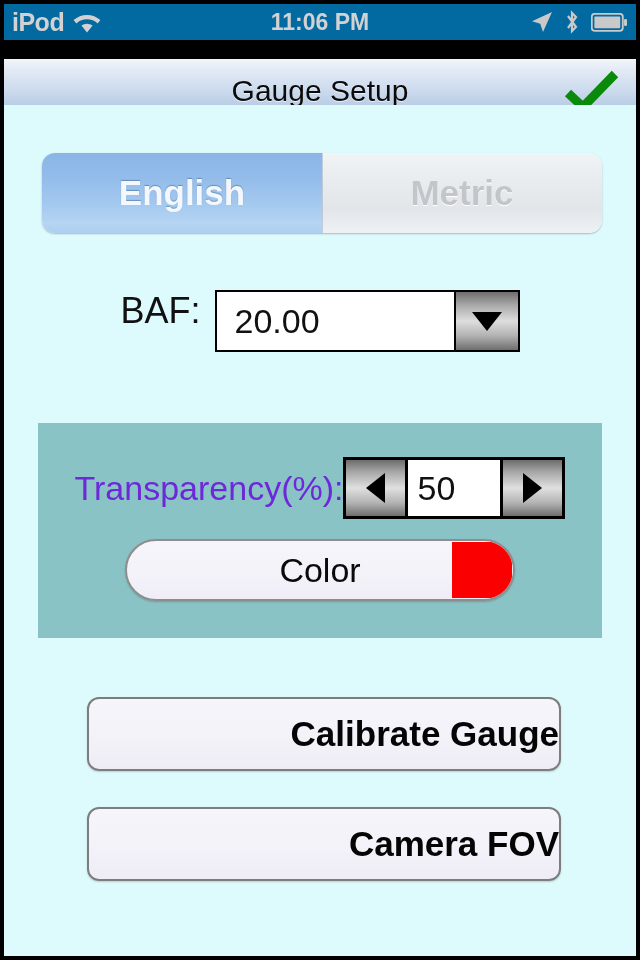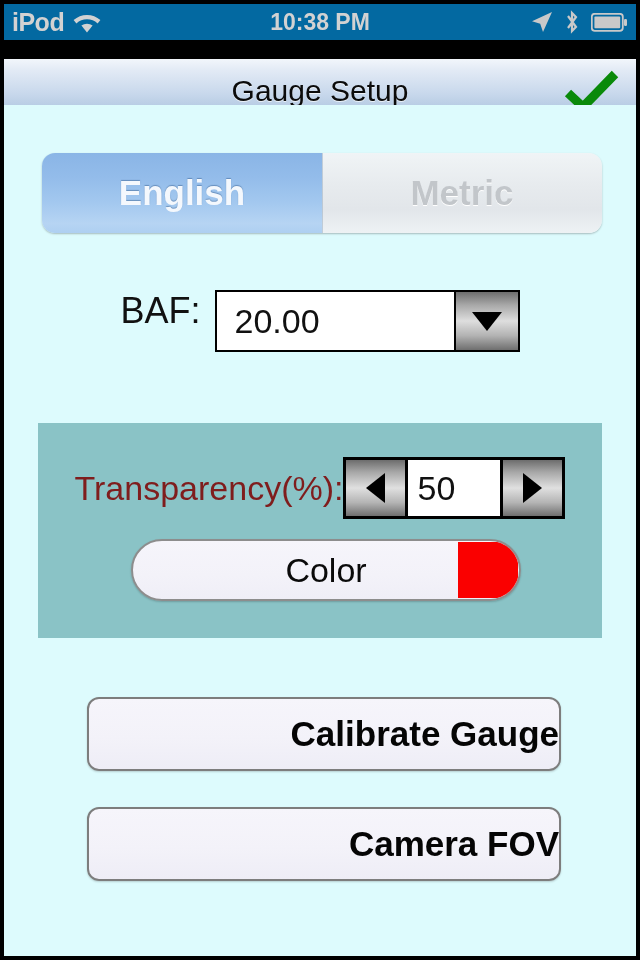--- a/index.html
+++ b/index.html
@@ -228,7 +228,7 @@
       </span>
     </div>
 
-    <div id="sb-center">10:38 PM</div>
+    <div id="sb-center">11:06 PM</div>
 
     <div id="sb-right">
       <span style="line-height:0;">

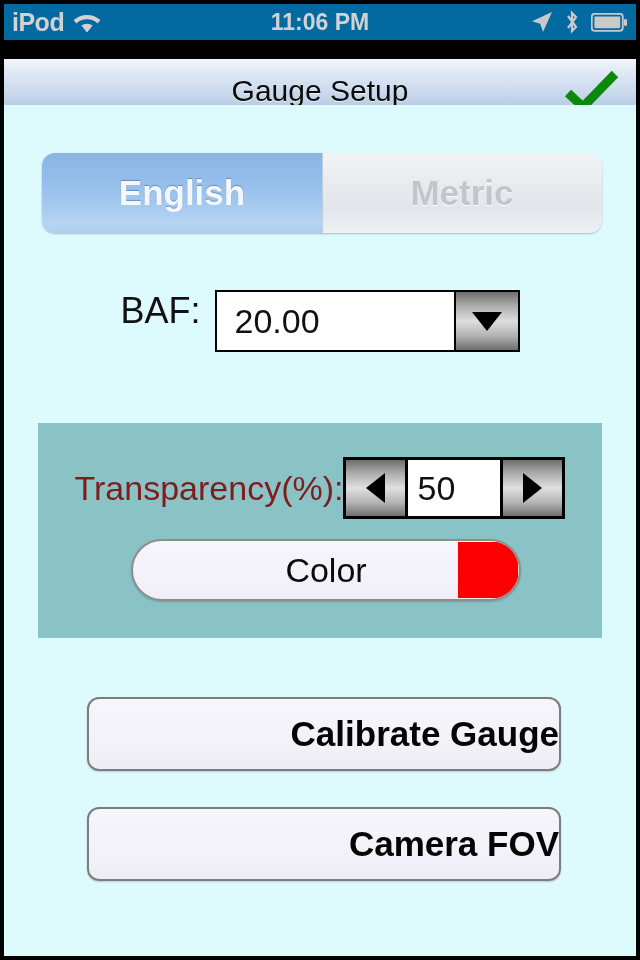--- a/index.html
+++ b/index.html
@@ -153,7 +153,7 @@
     display:flex; align-items:center; justify-content:center;
   }
   #trans-label{
-    font-size:34px; color:#7f1d1d; 
+    font-size:34px; color:#6d28d9; 
   }
   #stepper{
     display:flex; align-items:stretch;

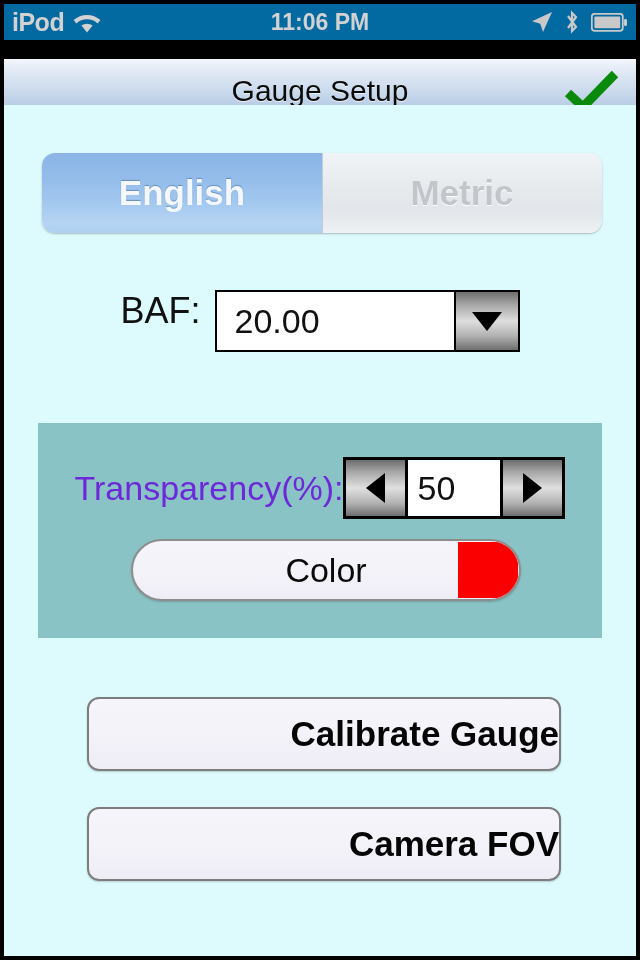--- a/index.html
+++ b/index.html
@@ -178,7 +178,7 @@
 
   
   #color-btn{
-    position:absolute; left:93px; top:116px;
+    position:absolute; left:87px; top:116px;
     width:390px; height:62px;
     background:linear-gradient(to bottom,#f6f5fb 0%, #f3f2f9 60%, #efeef7 100%);
     border:2px solid #8d8d8d;

